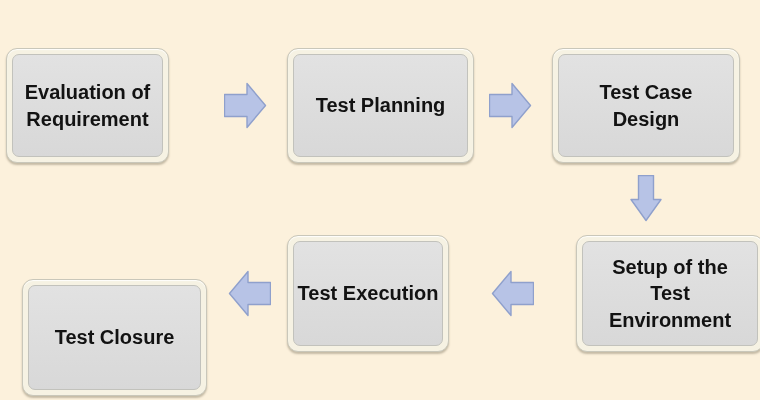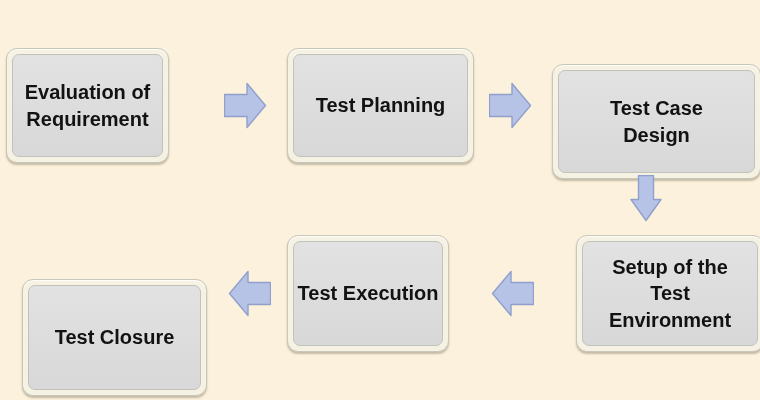--- a/index.html
+++ b/index.html
@@ -42,7 +42,7 @@
   
   .n1 { left:6px;  top:48px;  width:163px; height:115px; }
   .n2 { left:287px; top:48px;  width:187px; height:115px; }
-  .n3 { left:552px; top:64px;  width:209px; height:115px; }
+  .n3 { left:552px; top:48px;  width:188px; height:115px; }
   .n6 { left:576px; top:235px; width:188px; height:117px; }
   .n5 { left:287px; top:235px; width:162px; height:117px; }
   .n4 { left:22px;  top:235px; width:185px; height:117px;margin-top:44px; }

